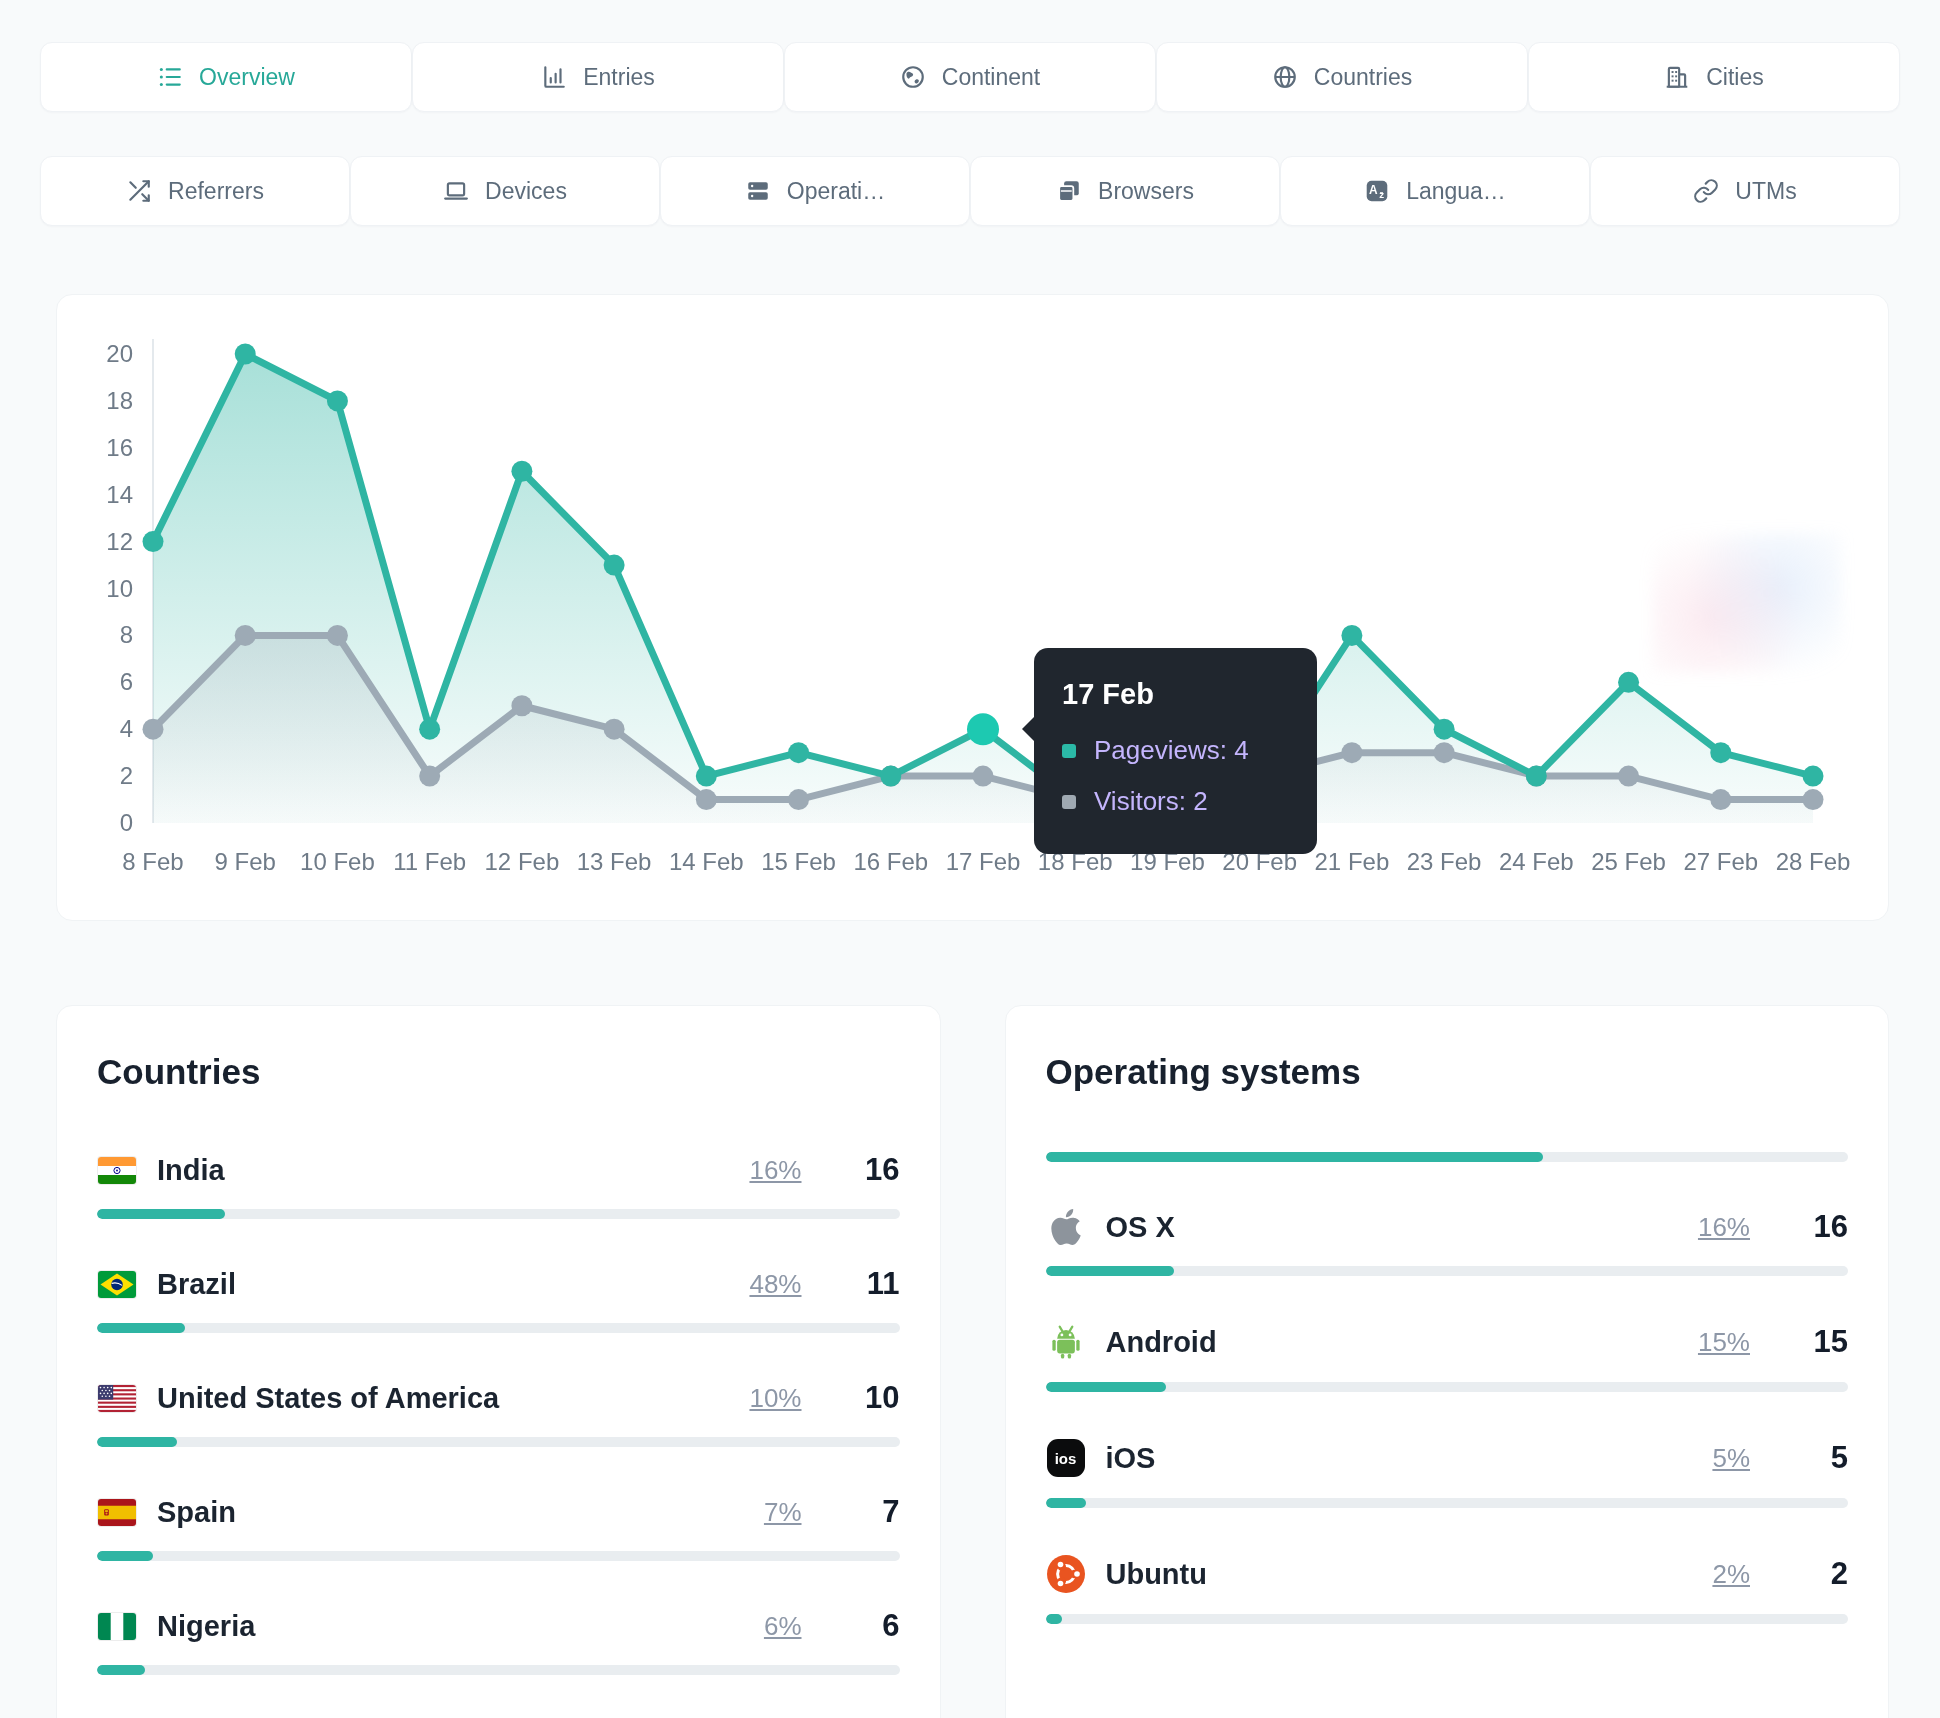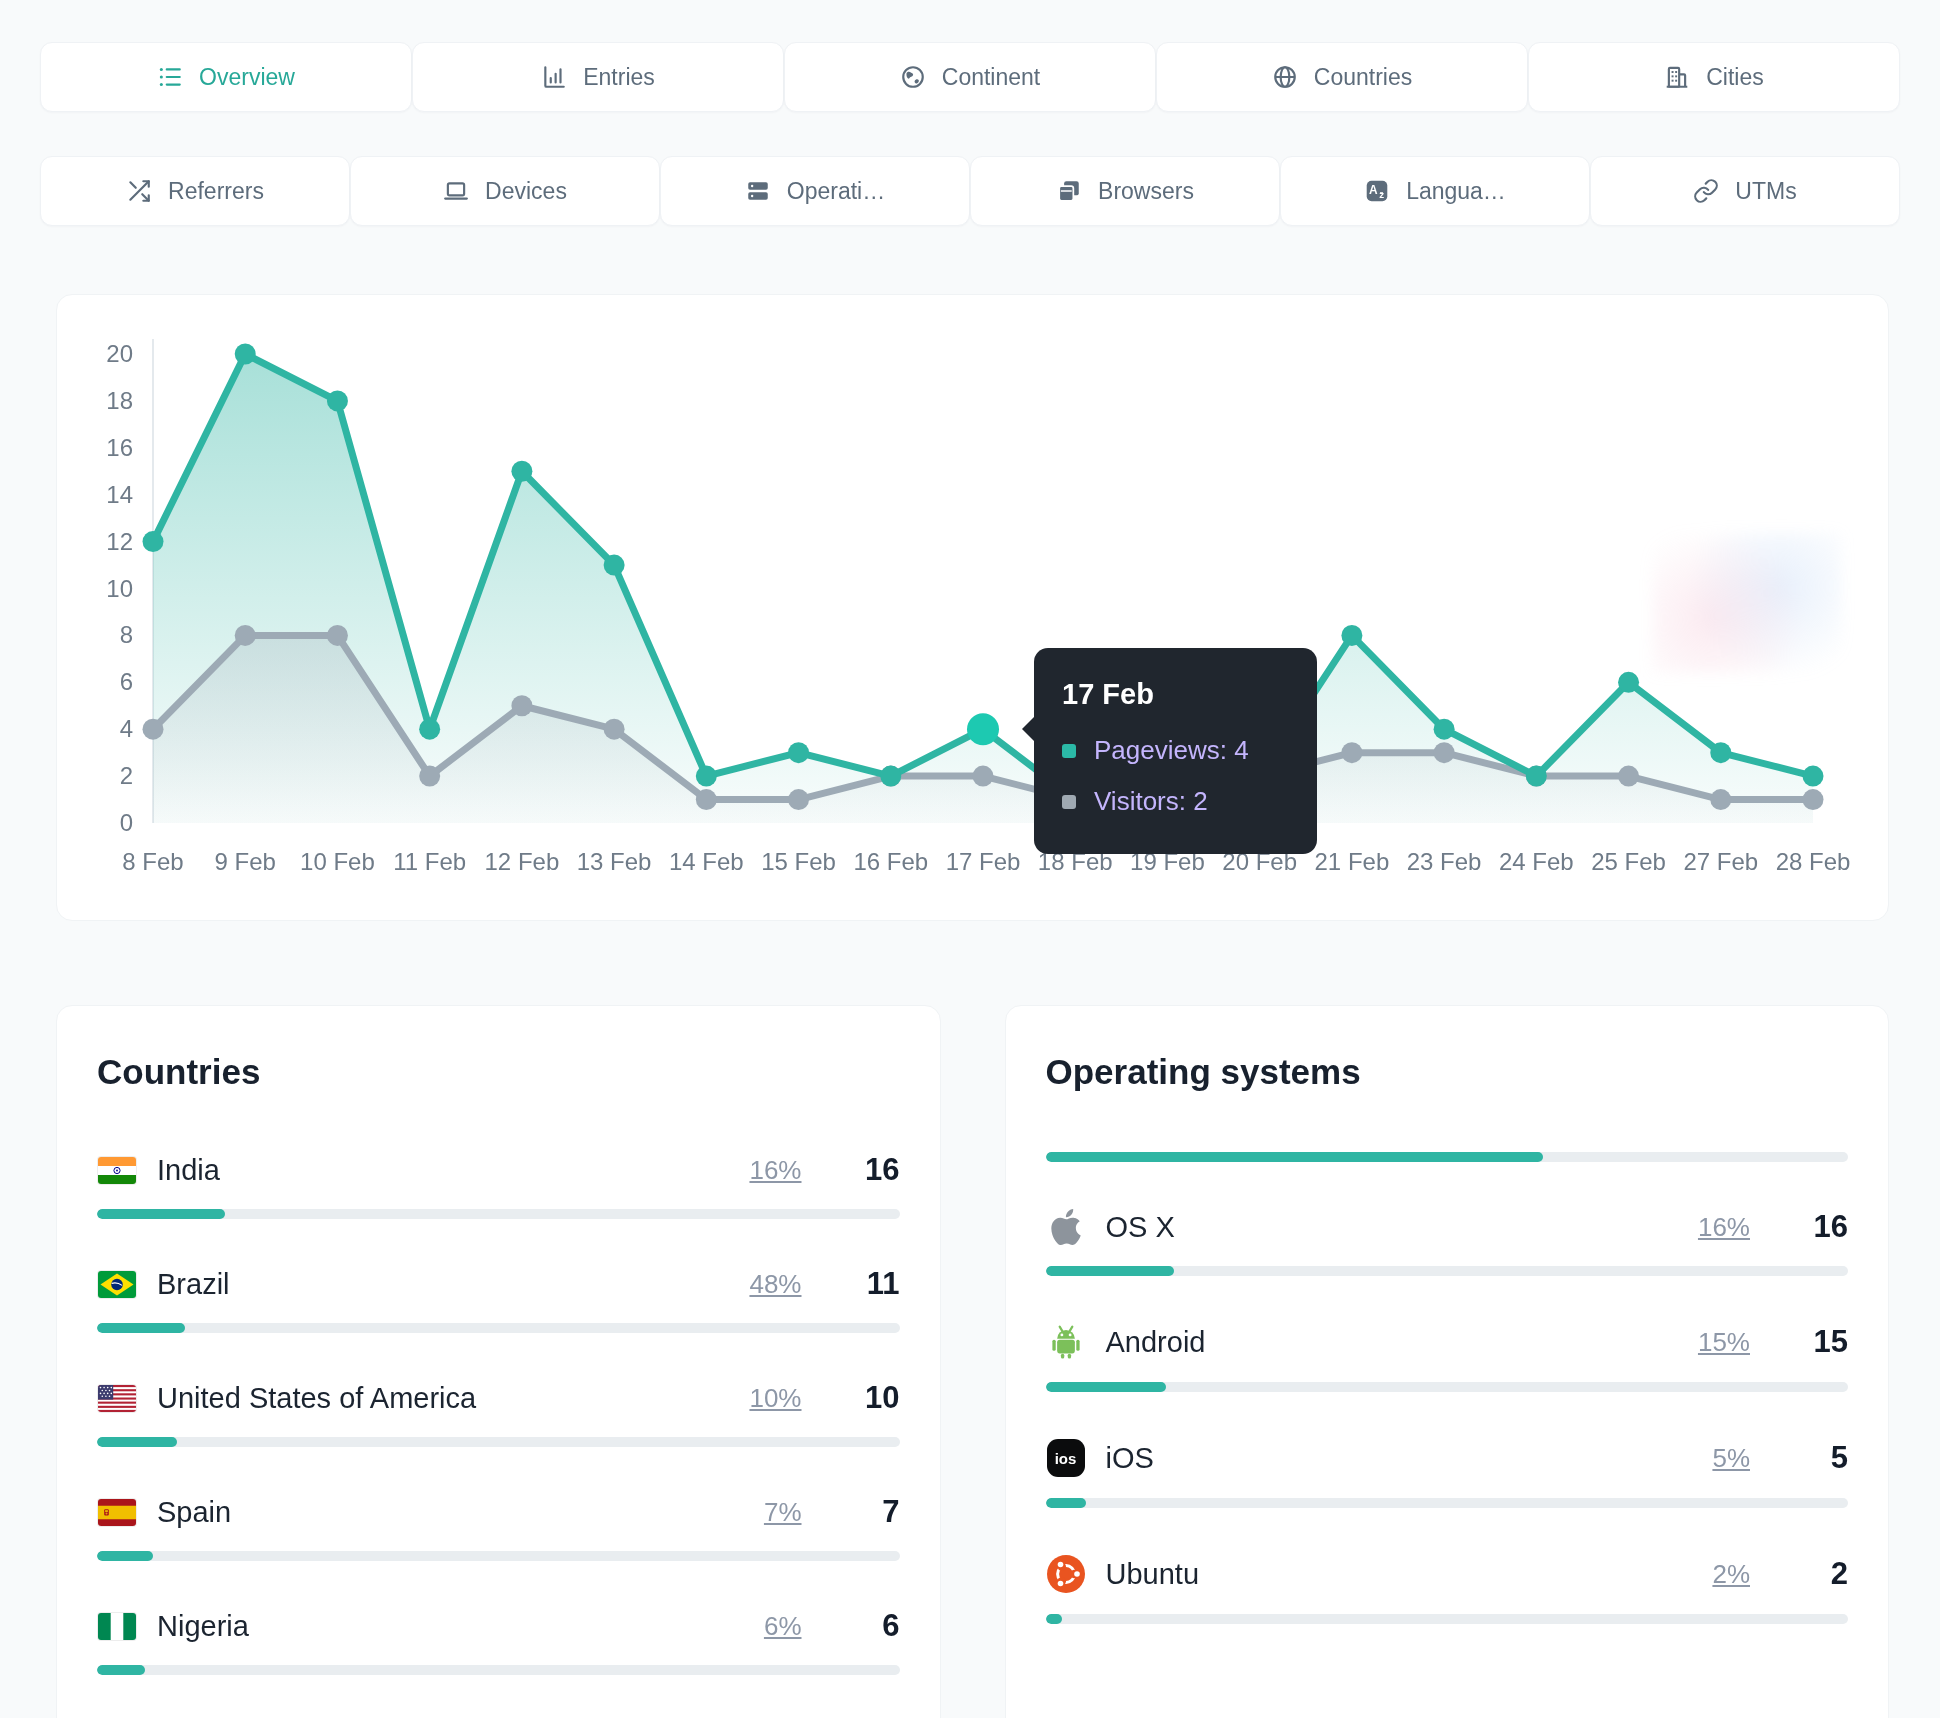--- a/index.html
+++ b/index.html
@@ -58,7 +58,7 @@
   .stat-head { display:flex; align-items:center; }
   .icon-col { width:40px; margin-right:20px; display:flex; align-items:center; justify-content:center; flex:none; }
   .icon-col svg.flag { border-radius:3px; box-shadow:0 0 0 1px rgba(0,0,0,0.07); }
-  .row-label { font-size:29px; color:#1b2430; }
+  .row-label { font-size:29px; color:#1b2430;font-weight:bold; }
   .row-pct { margin-left:auto; font-size:26px; color:#8d97a7;text-decoration:underline; }
   .row-val { min-width:64px; margin-left:34px; text-align:right; font-size:31px; font-weight:700; color:#141d2b; }
   .bar { margin-top:21px; height:10px; background:#e9edf0; border-radius:6px; overflow:hidden; }

